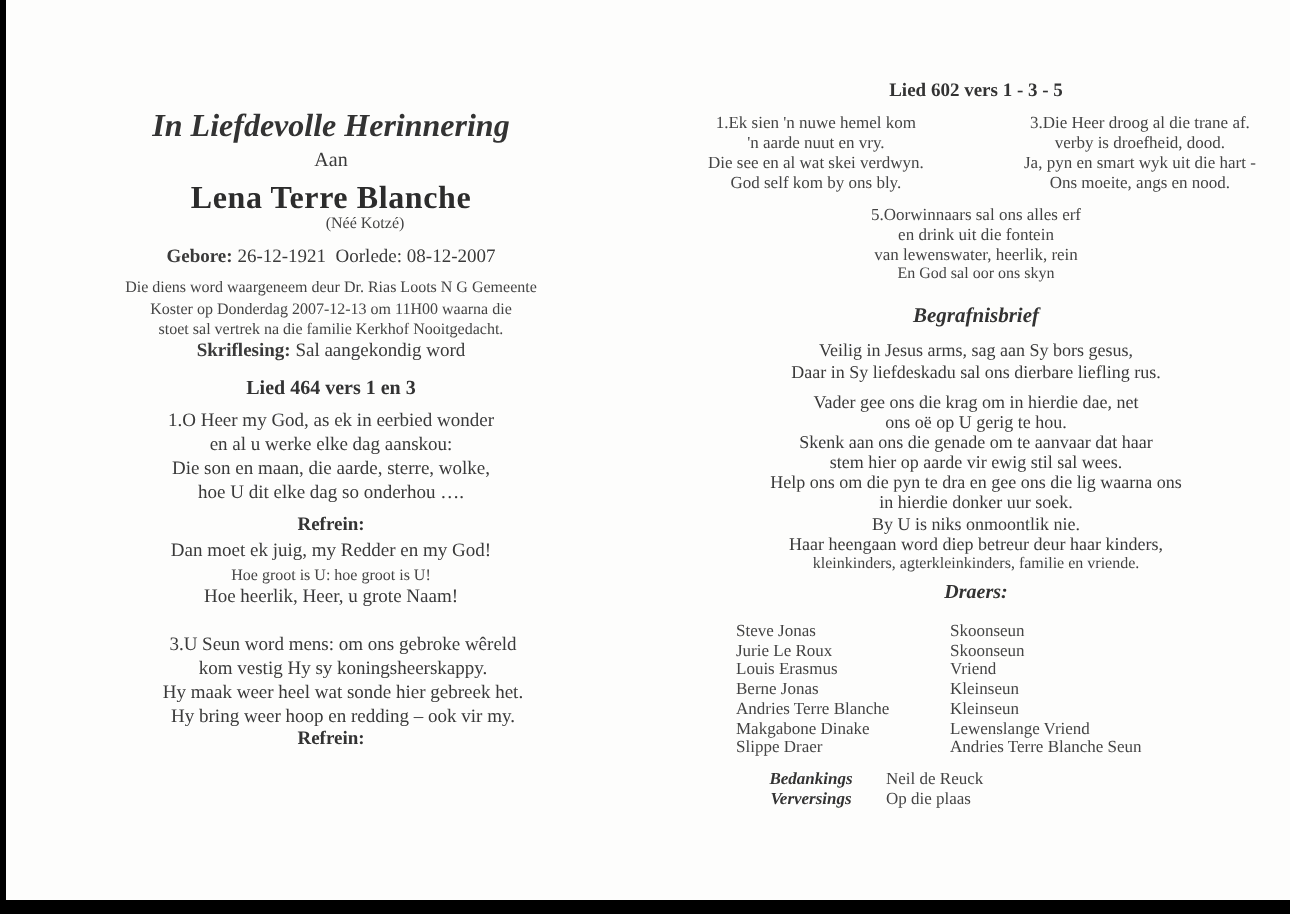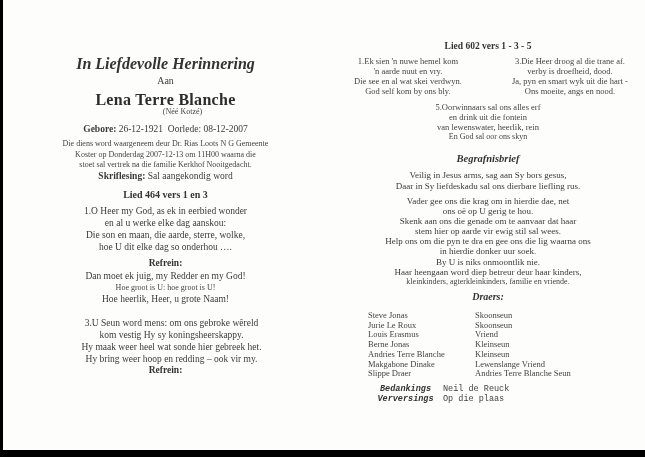--- a/index.html
+++ b/index.html
@@ -159,7 +159,7 @@
         </div>
     </div>
 
-    <div style="position:absolute; left:40px; top:384px;font-family:Liberation Mono, monospace;">
+    <div style="position:absolute; left:40px; top:384px;">
       <div class="extras-row">
         <span class="k">Bedankings</span>
         <span class="v">Neil de Reuck</span>

